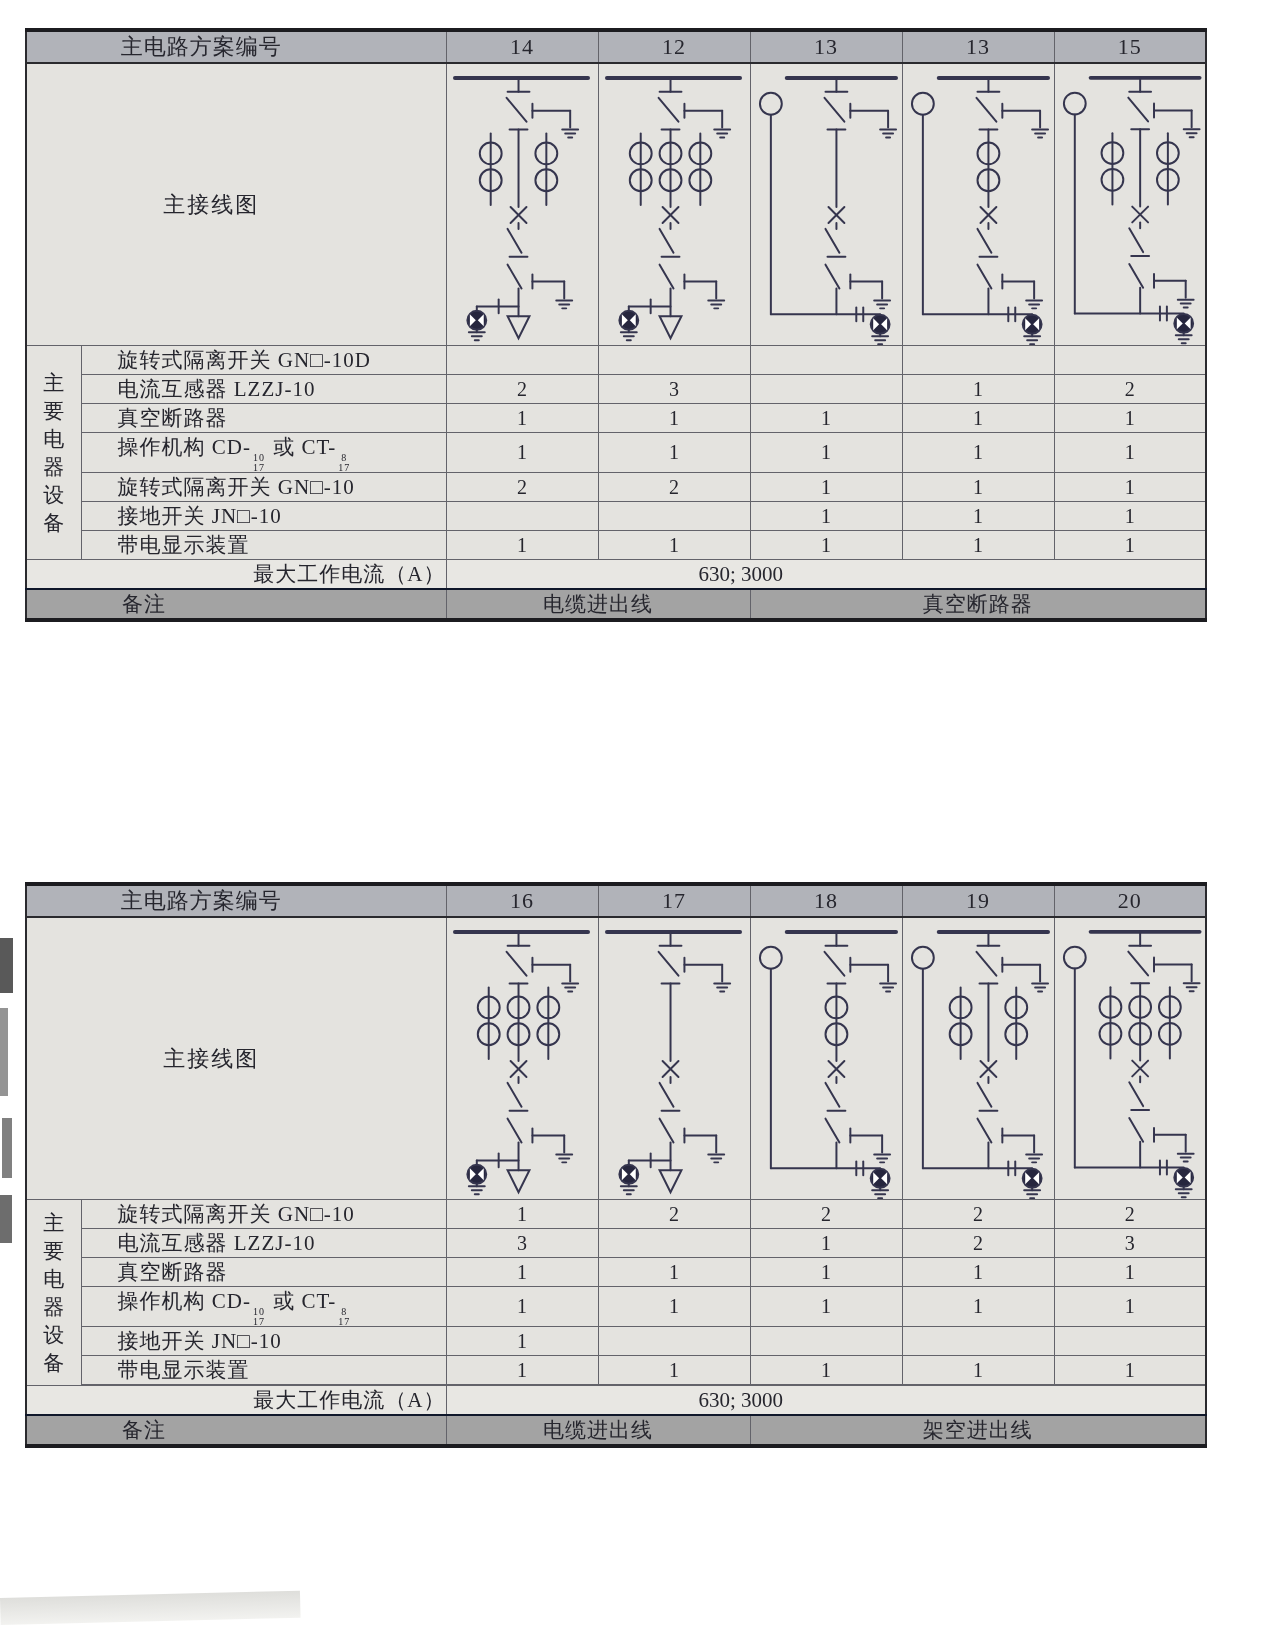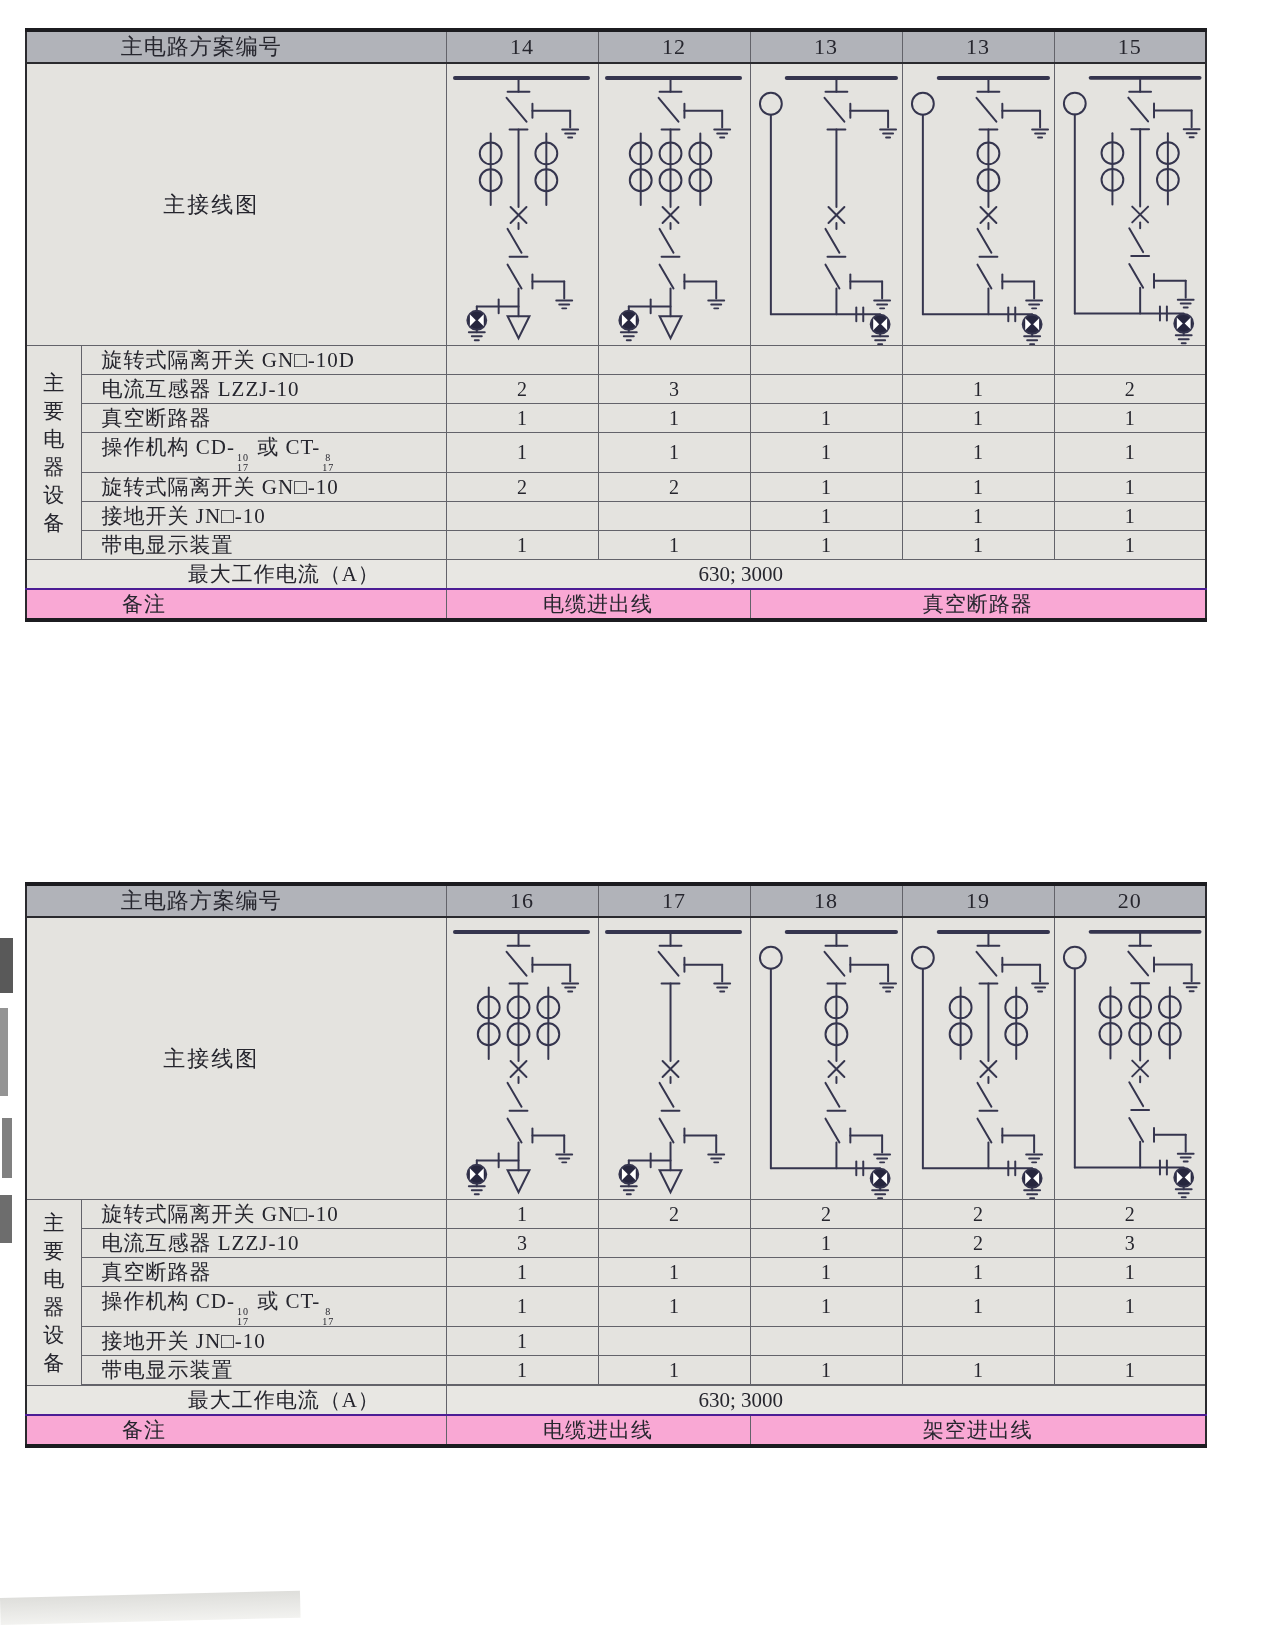--- a/index.html
+++ b/index.html
@@ -28,7 +28,7 @@
   .vstack{height:100%;display:flex;flex-direction:column;justify-content:space-around;
     align-items:center;font-size:21px;padding:8px 0;}
 
-  td.equip-label{font-size:21px;text-align:left;padding-left:20px;letter-spacing:1px;margin-left:40px;}
+  td.equip-label{font-size:21px;text-align:left;padding-left:36px;letter-spacing:1px;margin-left:40px;}
   td.val{text-align:center;font-size:20px;}
   td.white{background:#ffffff;}
 

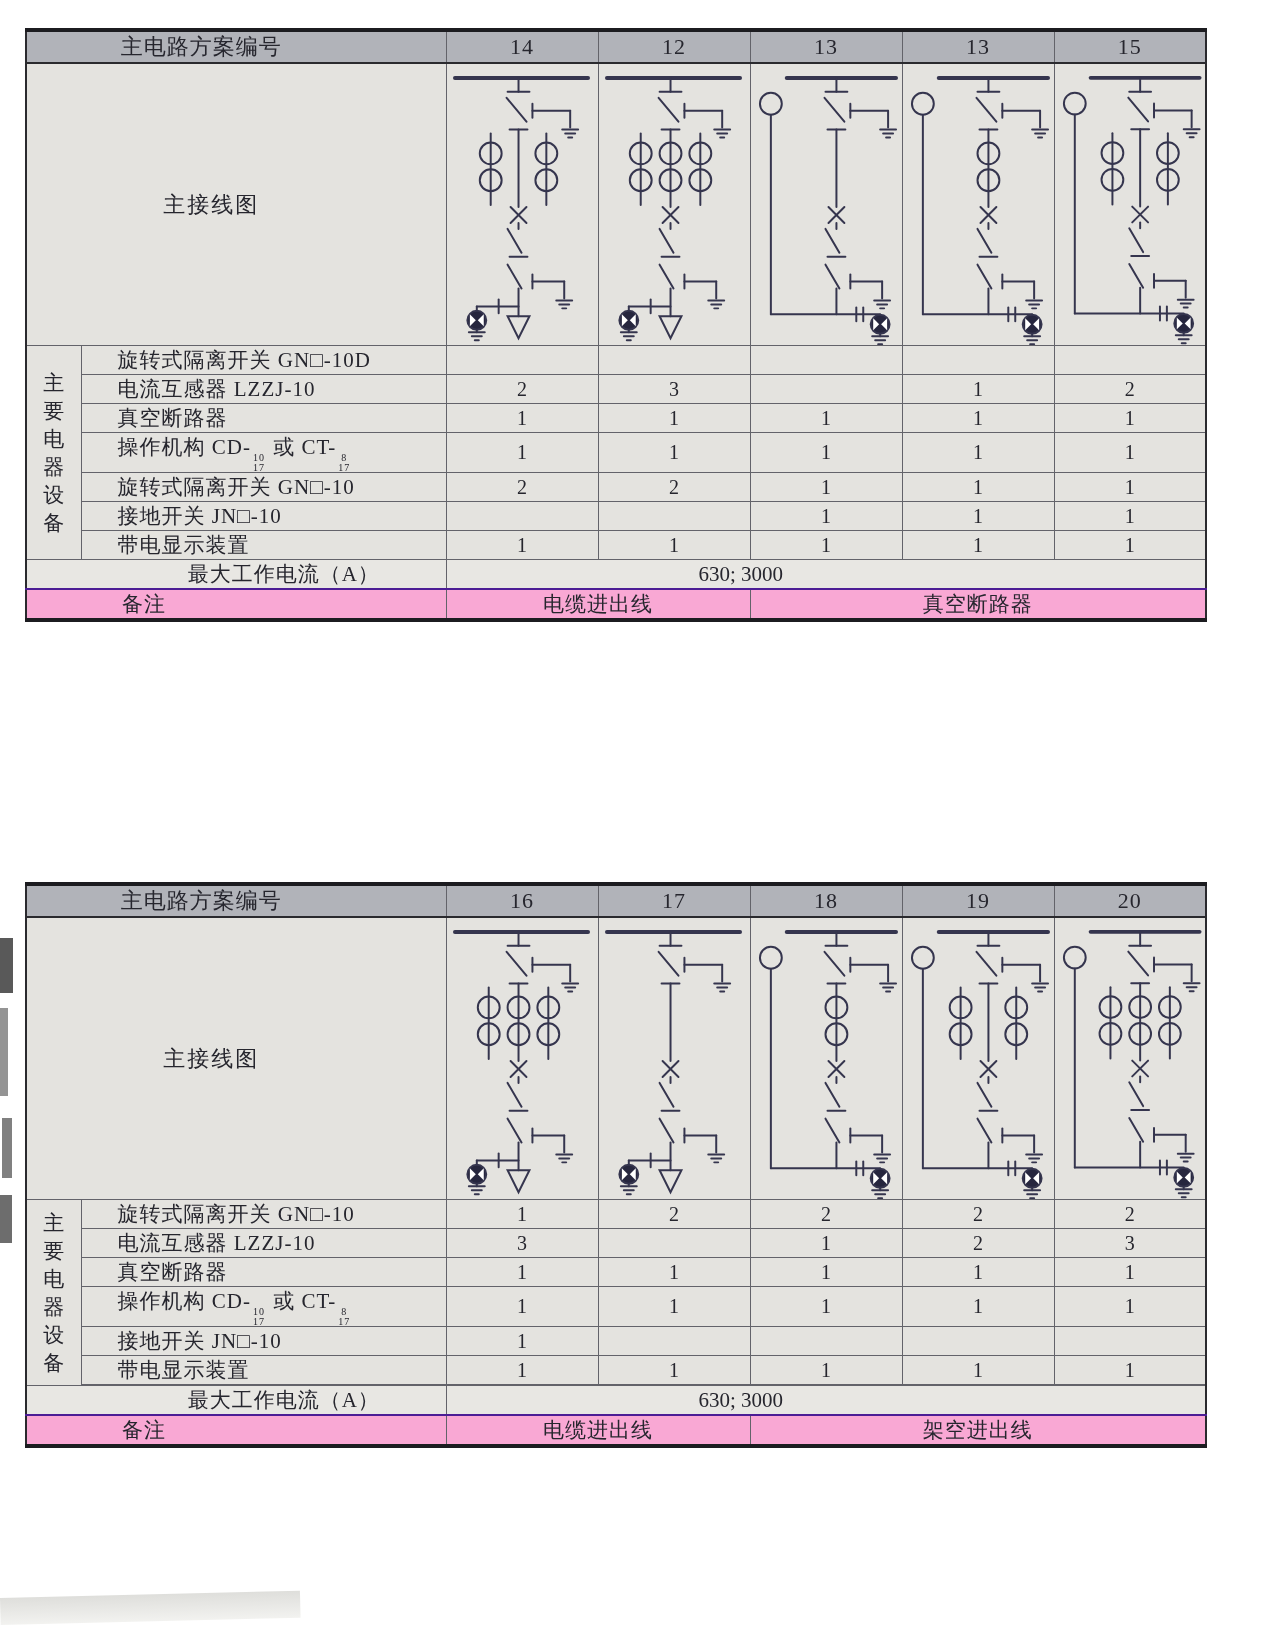--- a/index.html
+++ b/index.html
@@ -33,7 +33,7 @@
   td.white{background:#ffffff;}
 
   tr.current-row td{background:#e8e7e3;font-size:21px;}
-  td.current-label{text-align:center;padding-left:95px;letter-spacing:1px;}
+  td.current-label{text-align:right;padding-left:95px;letter-spacing:1px;}
   td.current-value{text-align:center;padding-right:170px;margin-left:28px;}
 
   tr.note-row td{background:#f9a8d4;font-size:21px;border-top:2px solid #4c1d95;letter-spacing:1px;}

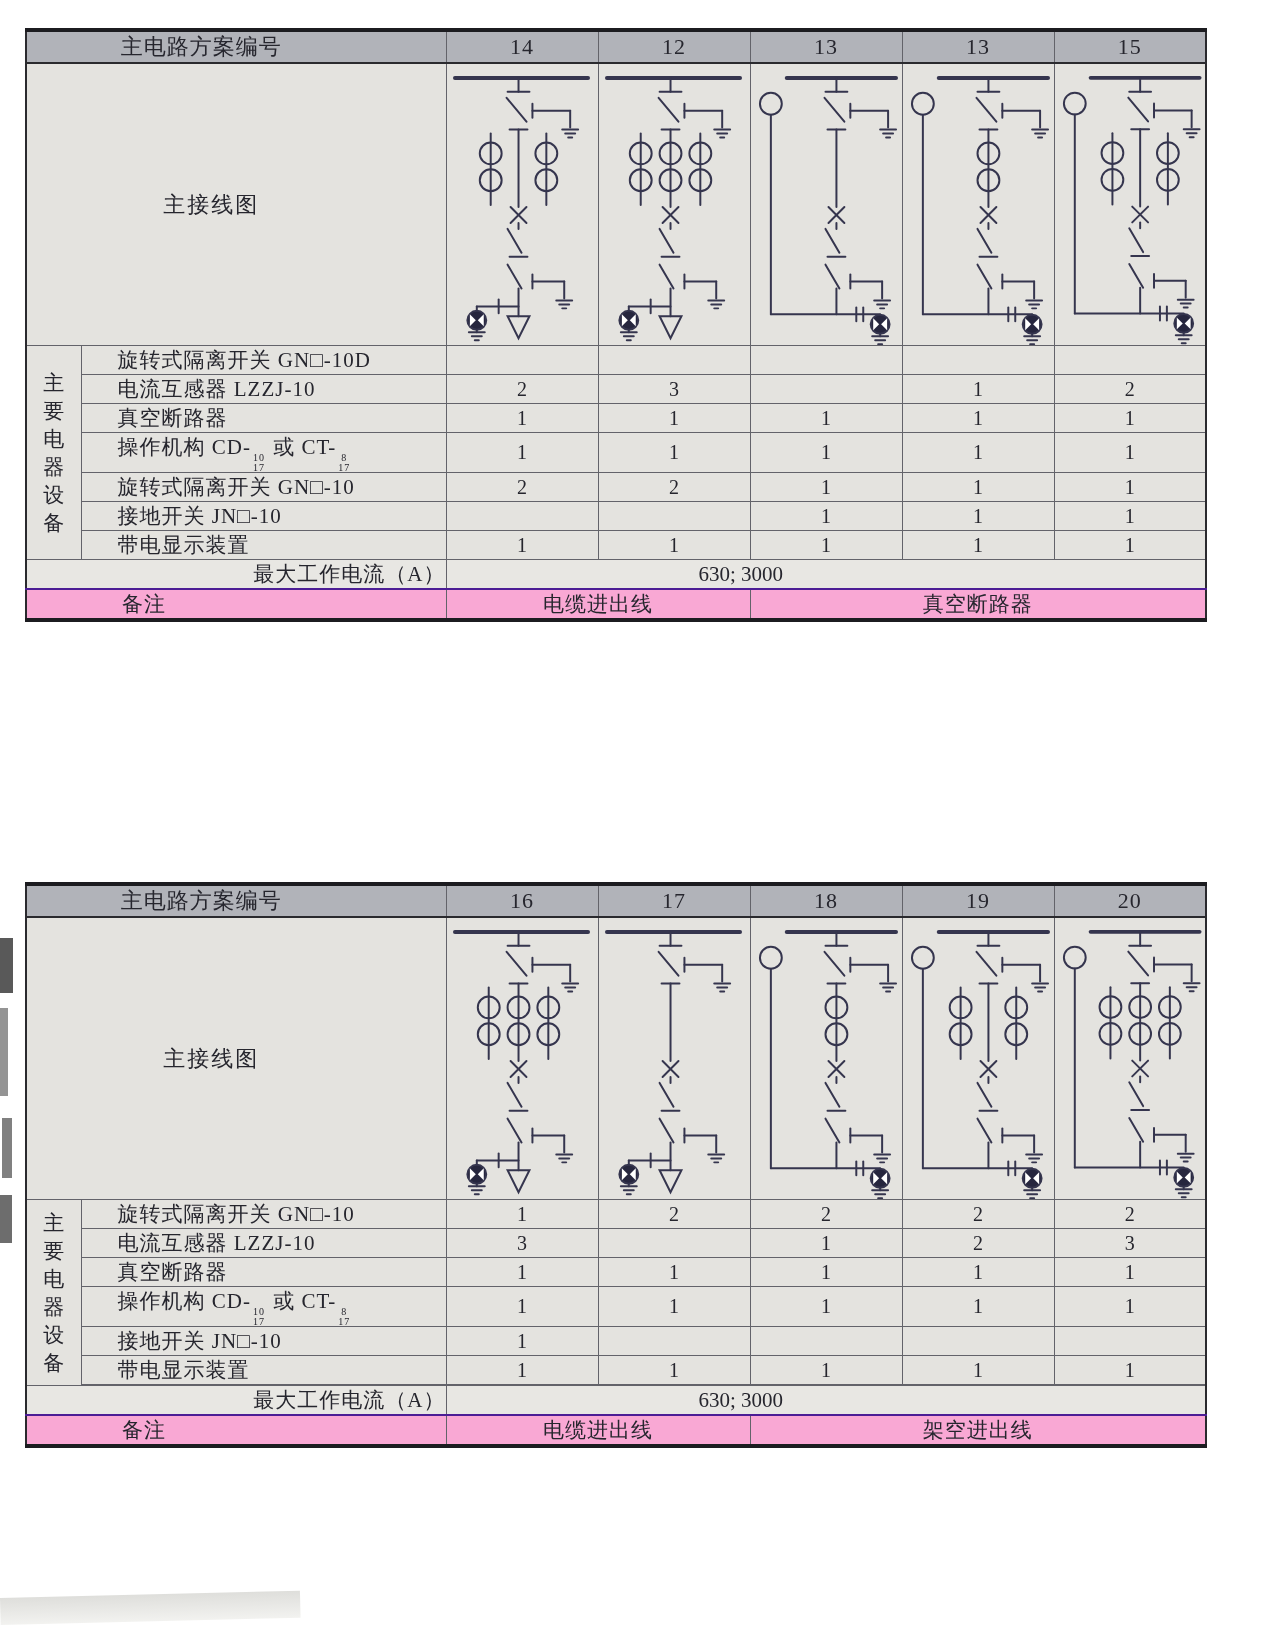--- a/index.html
+++ b/index.html
@@ -36,7 +36,7 @@
   td.current-label{text-align:right;padding-left:95px;letter-spacing:1px;}
   td.current-value{text-align:center;padding-right:170px;margin-left:28px;}
 
-  tr.note-row td{background:#f9a8d4;font-size:21px;border-top:2px solid #4c1d95;letter-spacing:1px;}
+  tr.note-row td{background:#a3a3a3;font-size:21px;border-top:2px solid #0f172a;letter-spacing:1px;}
   td.note-label{text-align:left;padding-left:95px;}
   td.note-val{text-align:center;}
 

